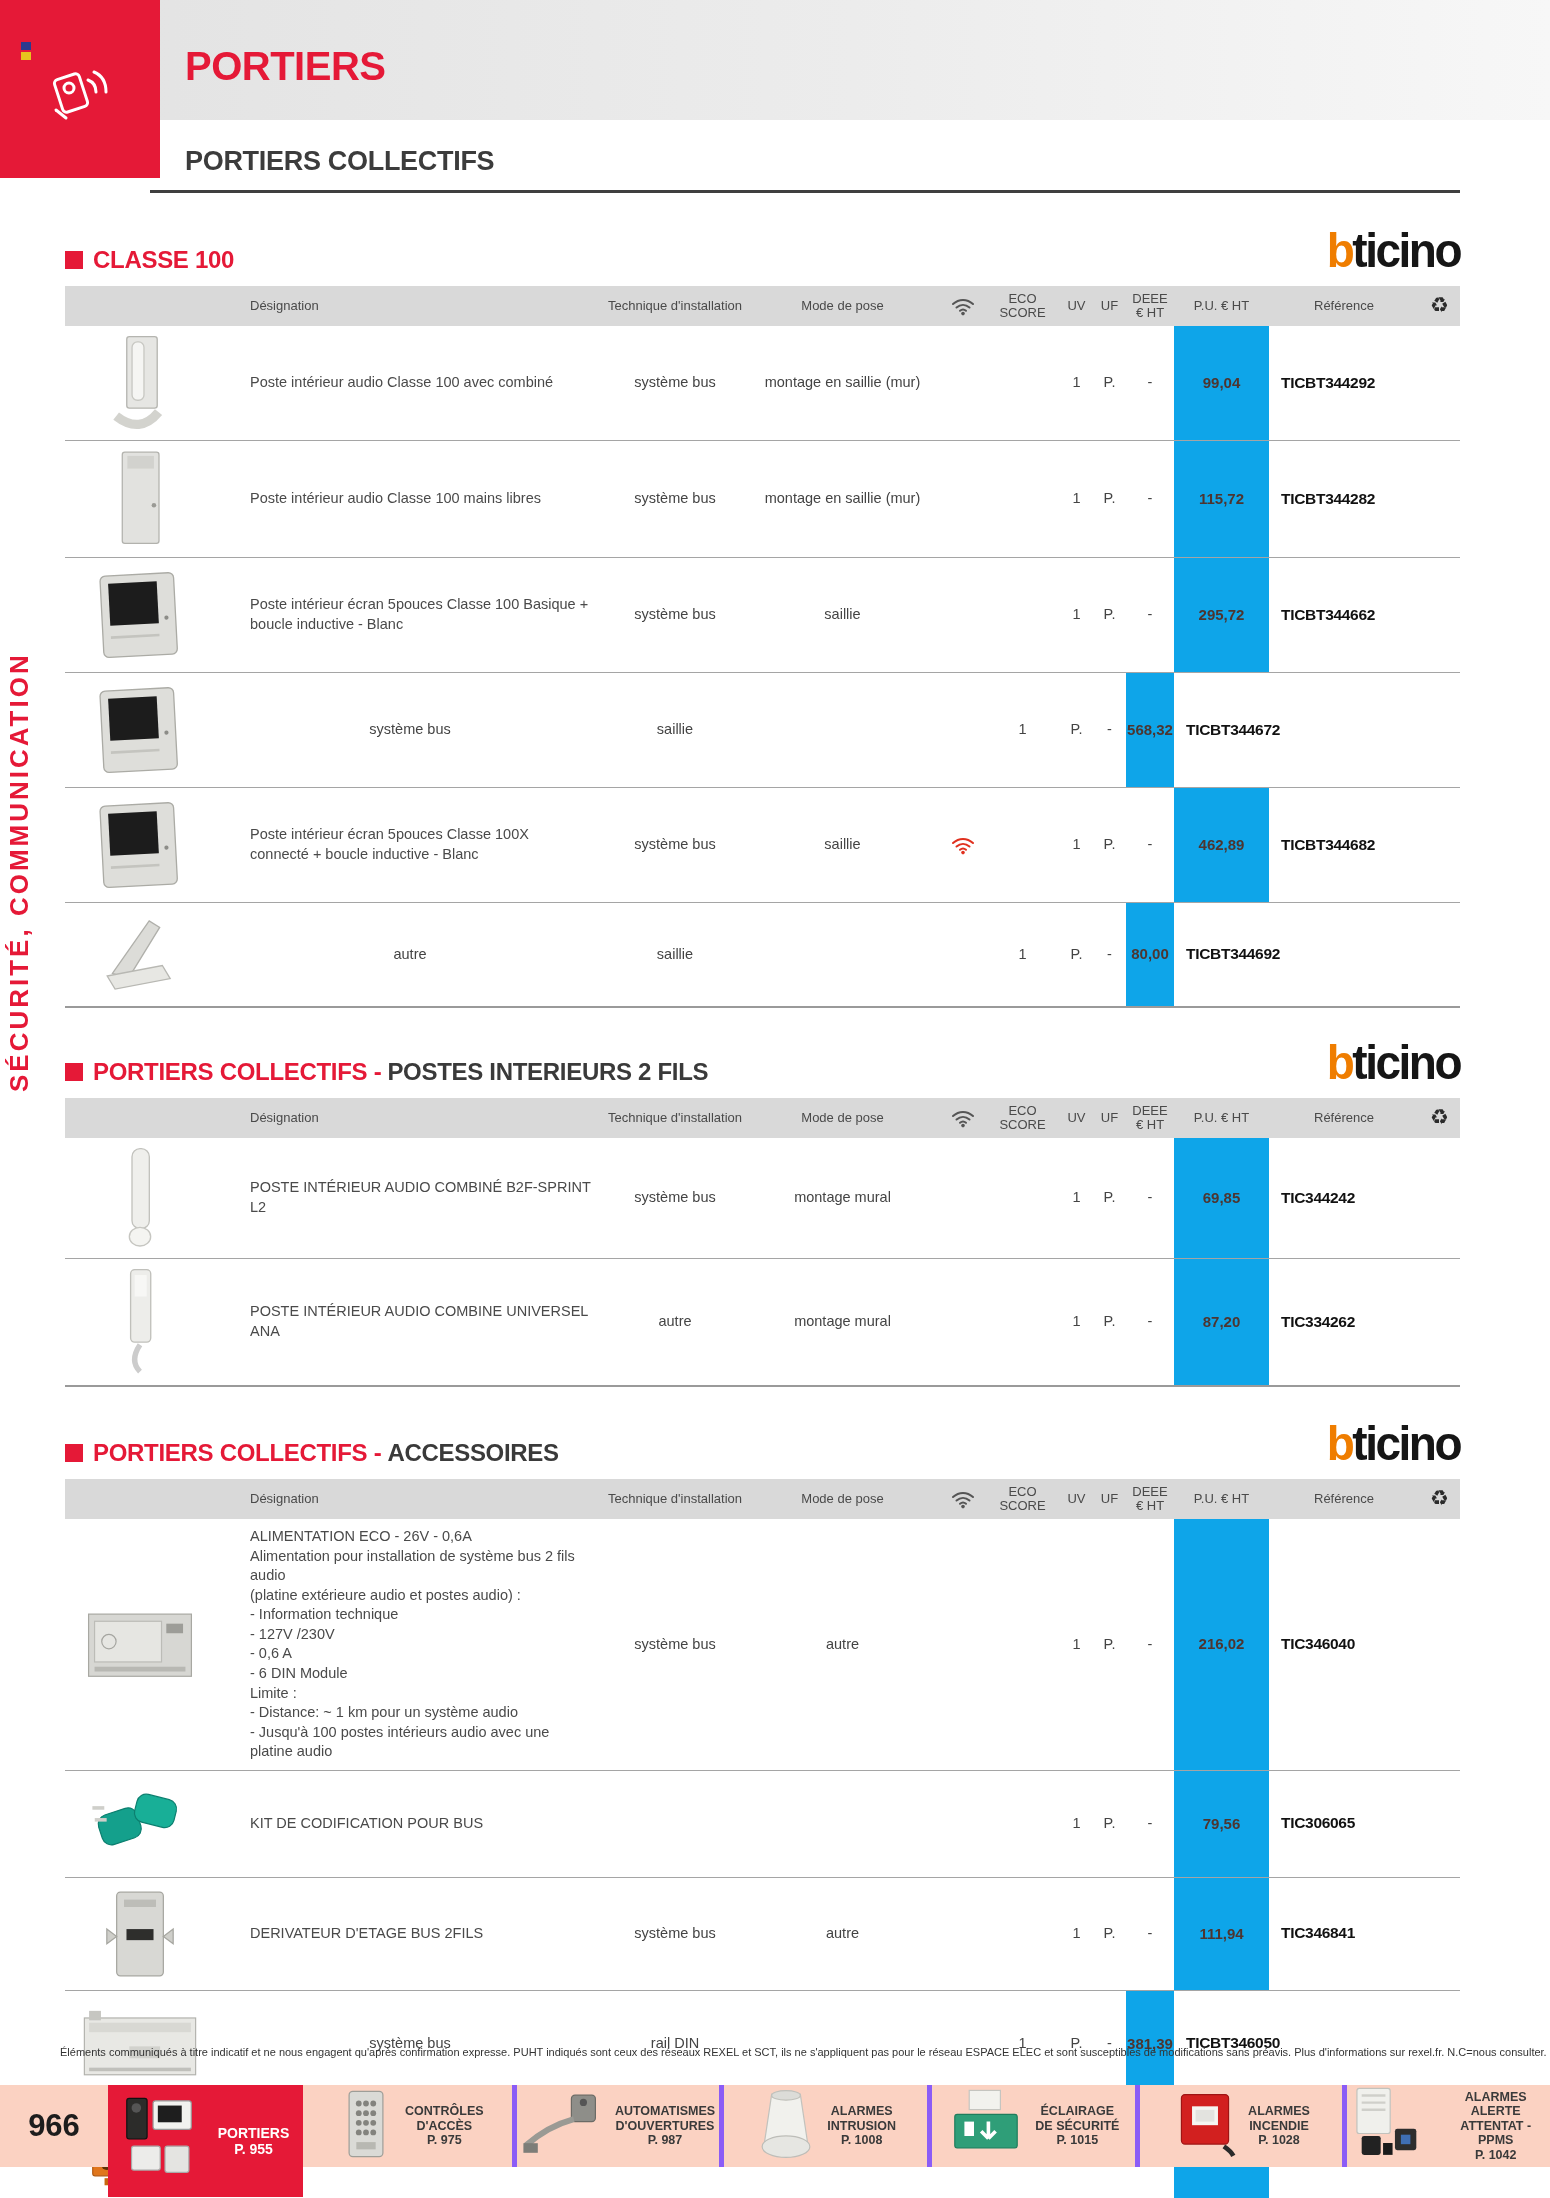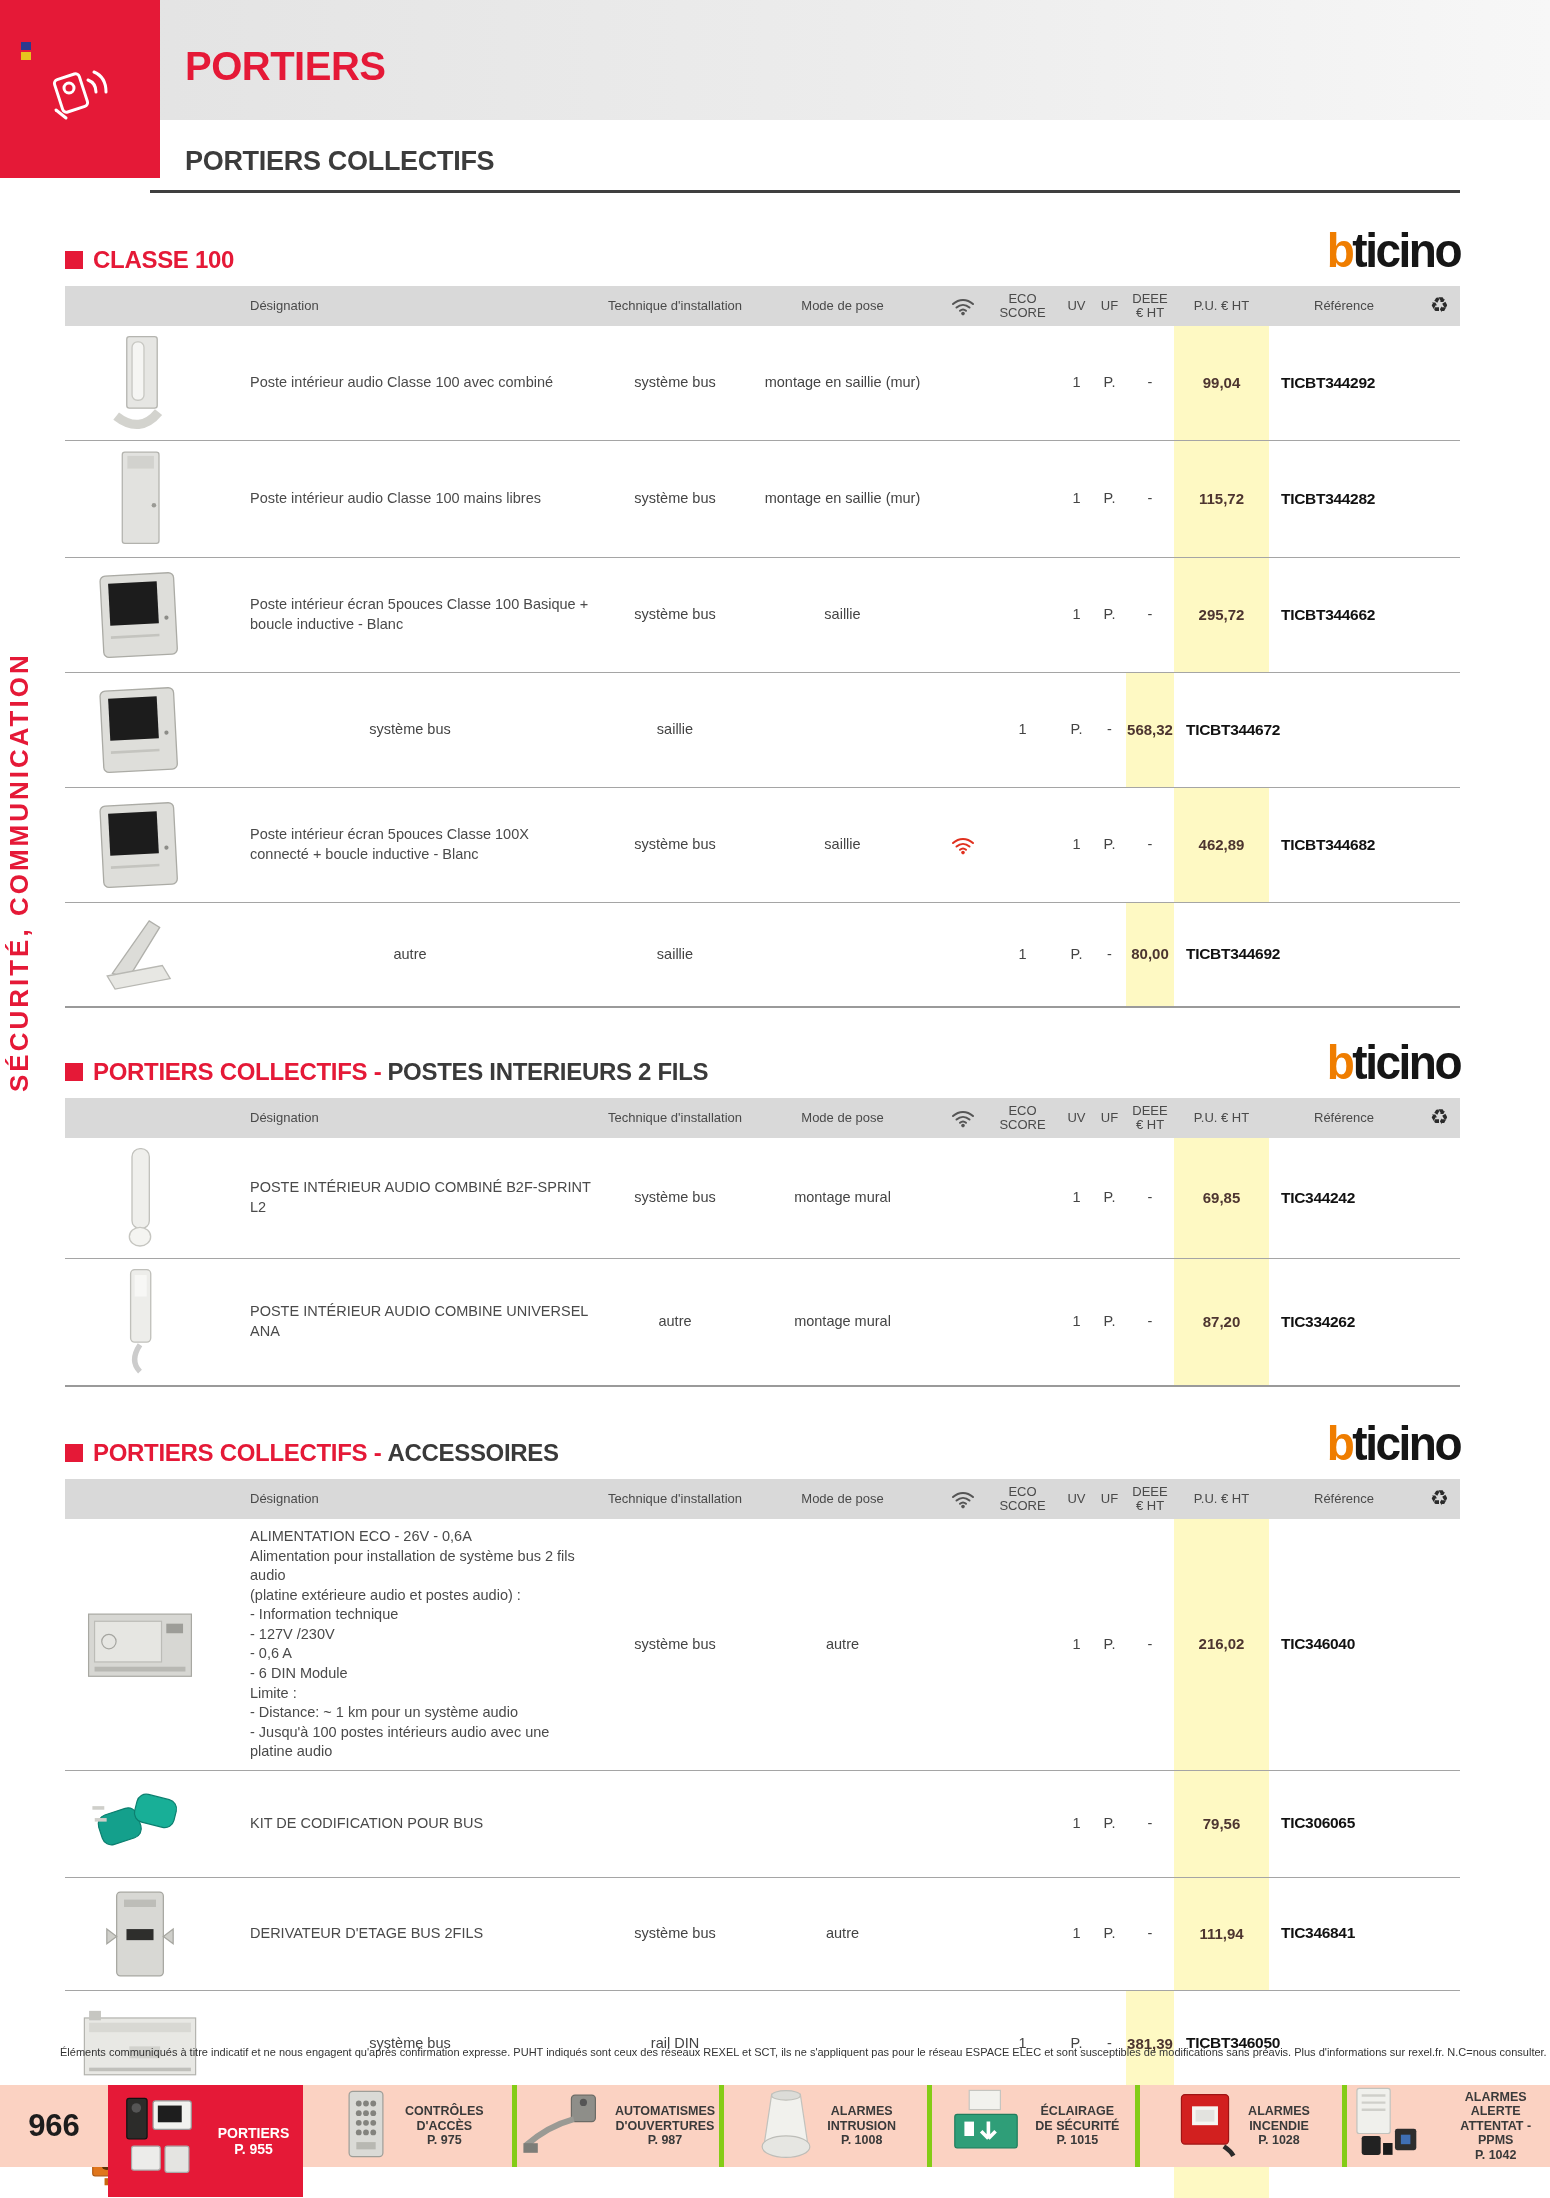--- a/index.html
+++ b/index.html
@@ -54,7 +54,7 @@
   .left{justify-content:flex-start;text-align:left;}
   .c-des{padding-left:35px;padding-right:14px;color:#4a4a4a;}
   .pre{white-space:pre-line;}
-  .pink{background:#fef9c3;}
+  .pink{background:#0ea5e9;}
   .price{font-weight:700;color:#4d3530;font-size:15px;}
   .ref{font-weight:700;color:#111;font-size:15.5px;letter-spacing:-.3px;padding-left:12px;}
   .recycle-glyph{font-family:"DejaVu Sans",sans-serif;font-size:21px;color:#2b2b2b;}

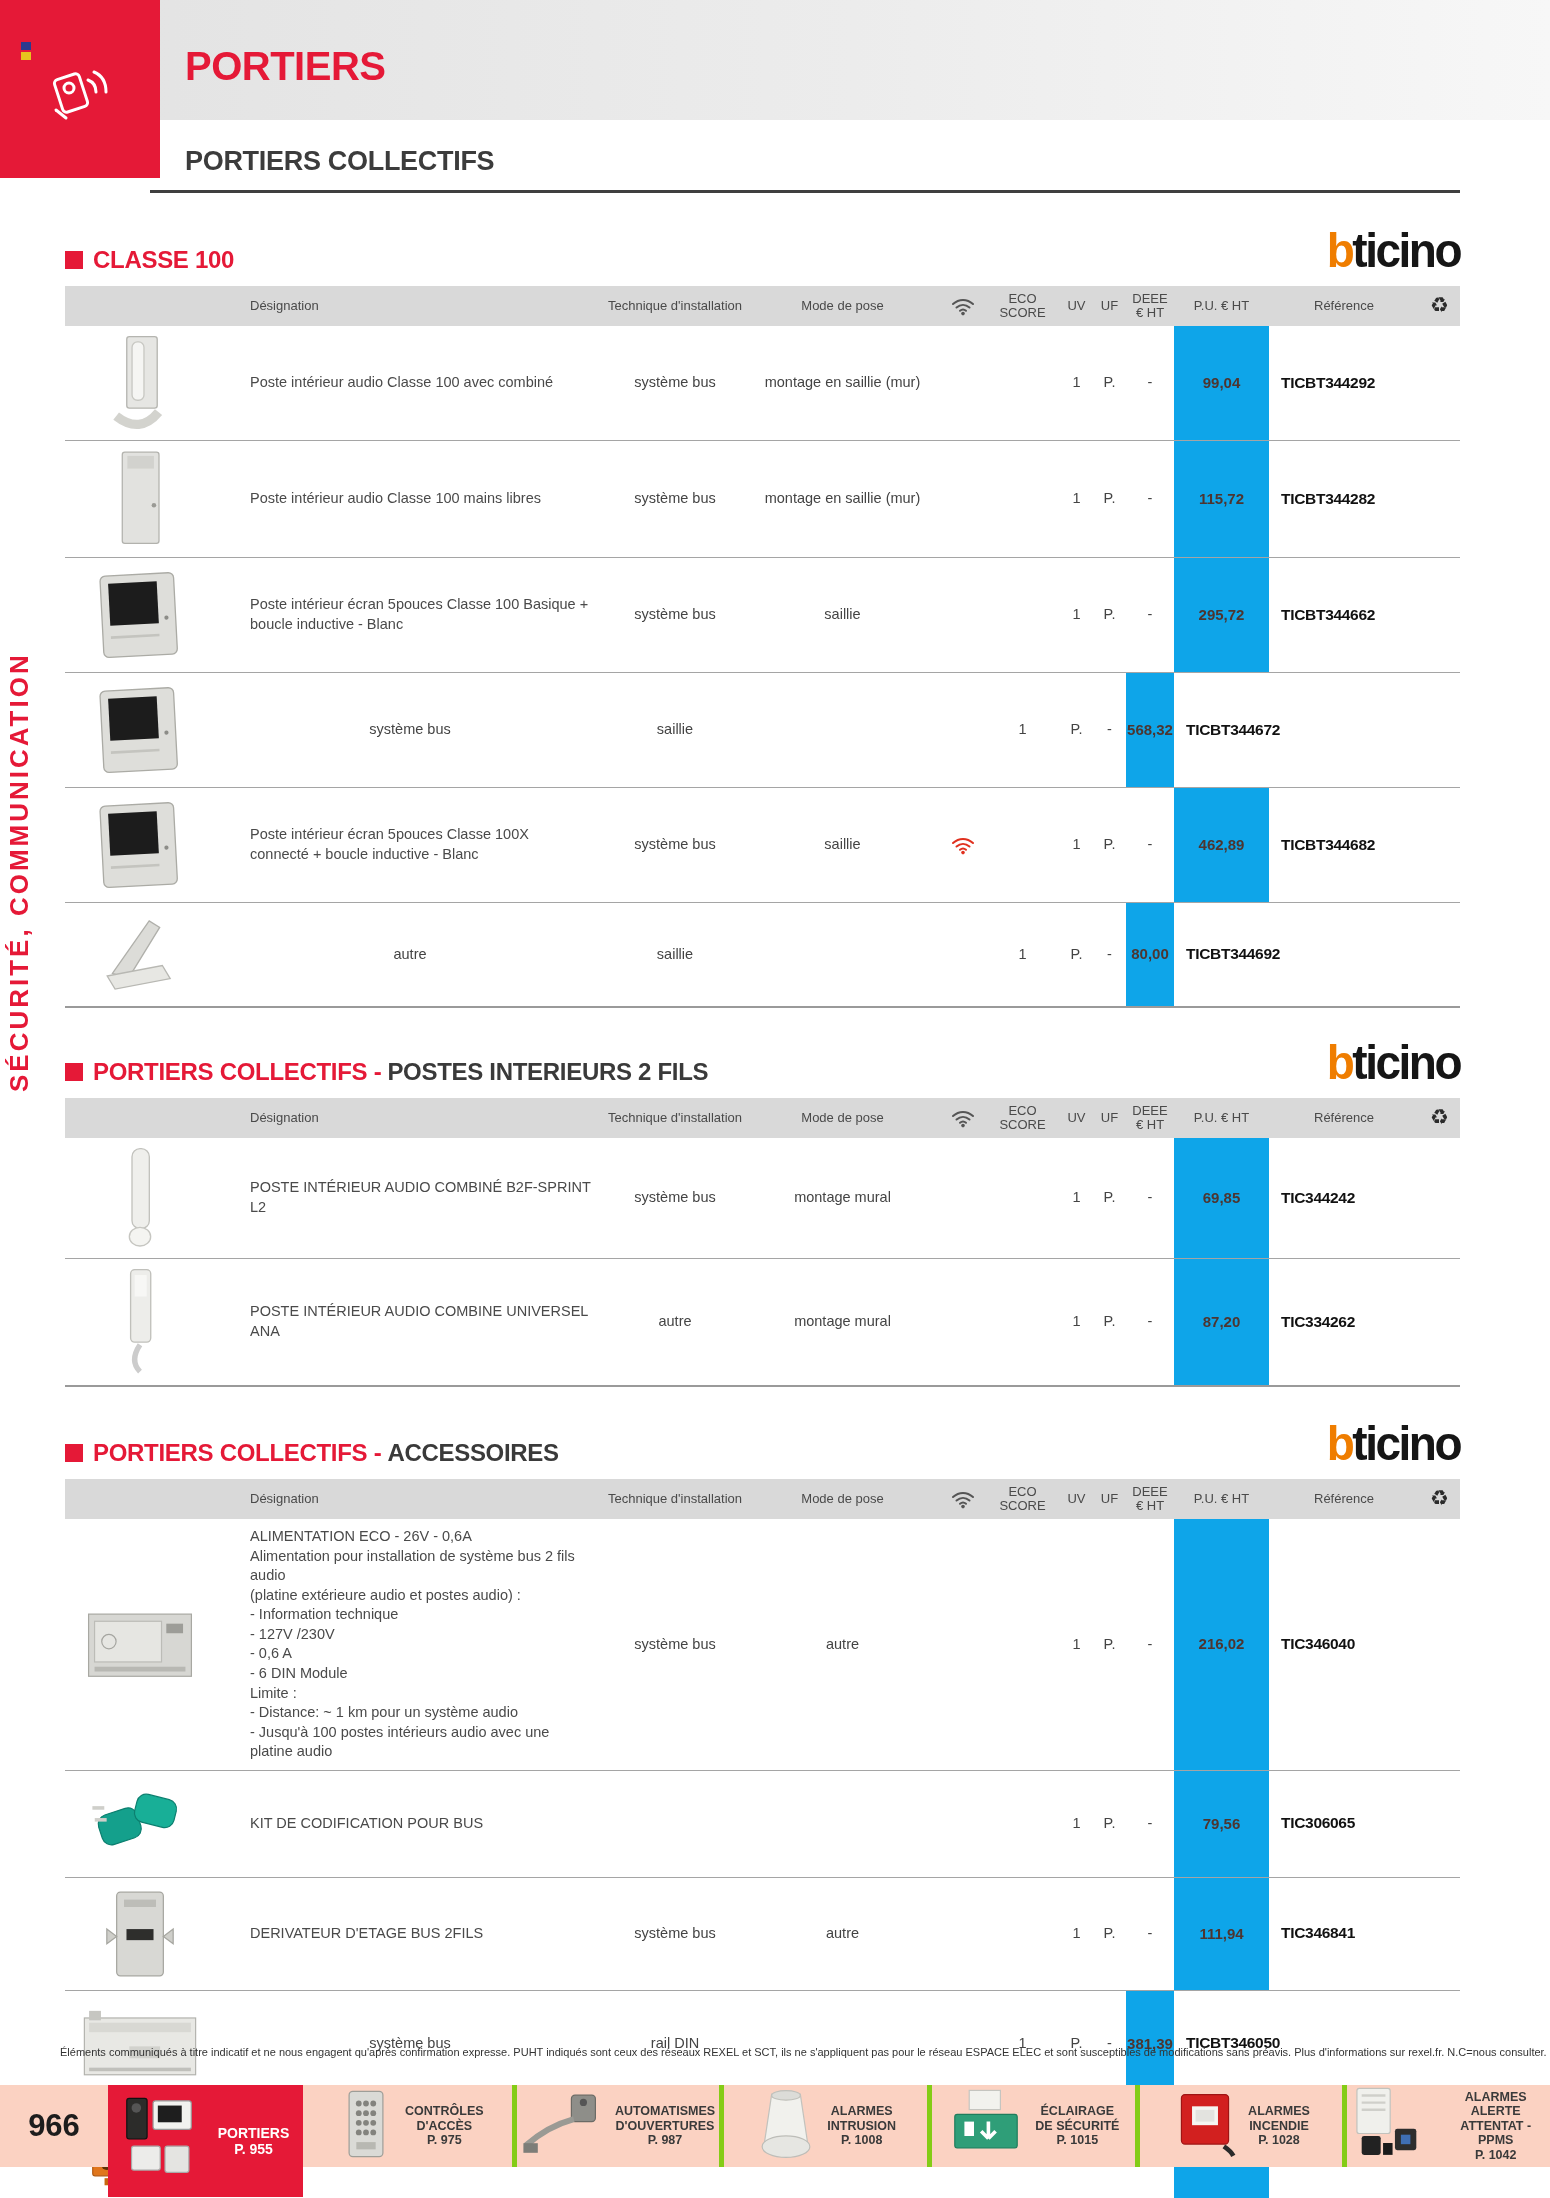--- a/index.html
+++ b/index.html
@@ -72,7 +72,7 @@
            font-size:31px;font-weight:700;color:#1d1d1d;}
   .navitem{height:82px;display:flex;align-items:center;justify-content:center;gap:10px;
            flex:1 1 0;position:relative;}
-  .navitem.divided{border-left:5px solid #84cc16;}
+  .navitem.divided{border-left:5px solid #8b5cf6;}
   .navitem.active{flex:0 0 195px;height:112px;background:#e51937;margin-right:6px;}
   .navlabel{font-size:12.5px;color:#3a3a3a;text-align:center;line-height:1.15;font-weight:700;}
   .navlabel .lbl{white-space:pre-line;display:block;}

